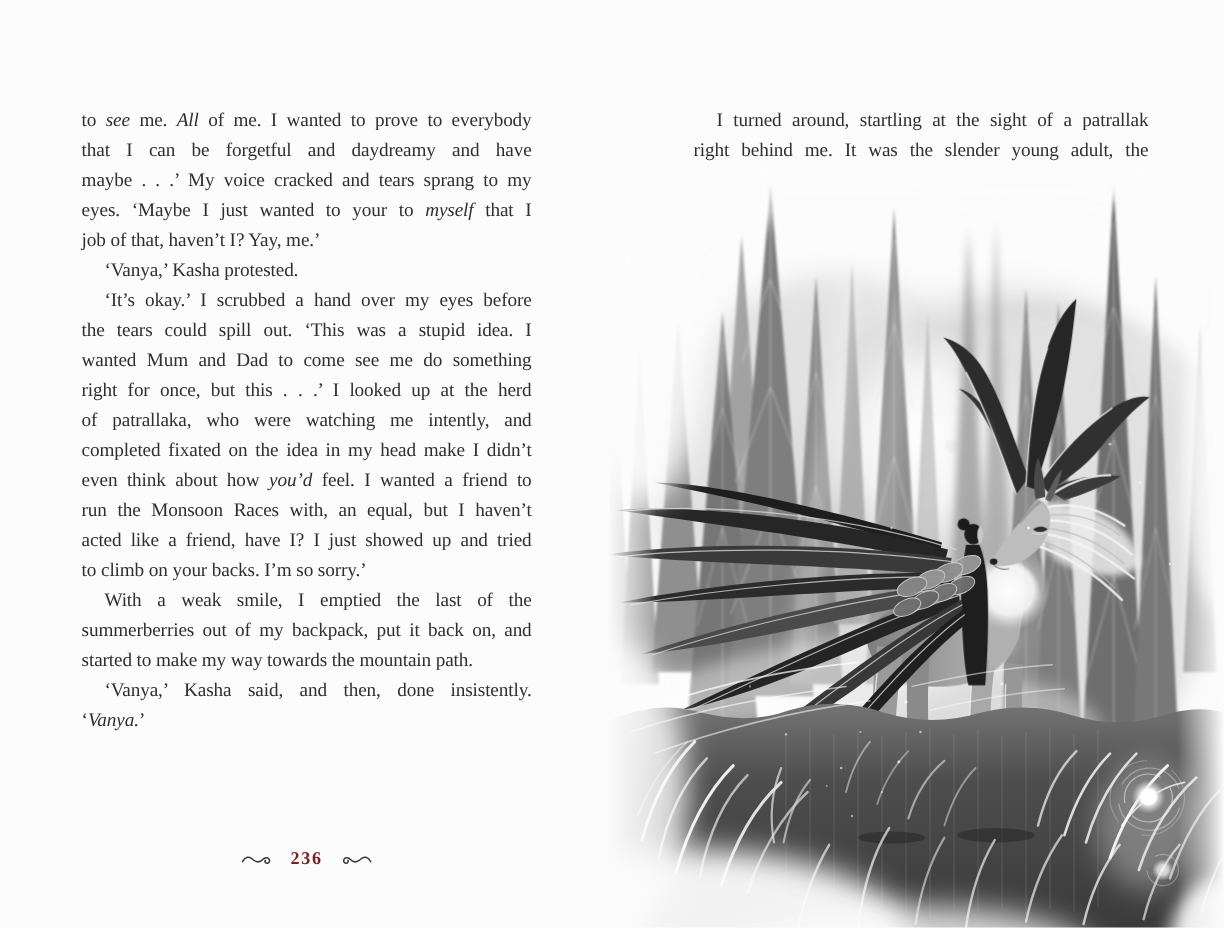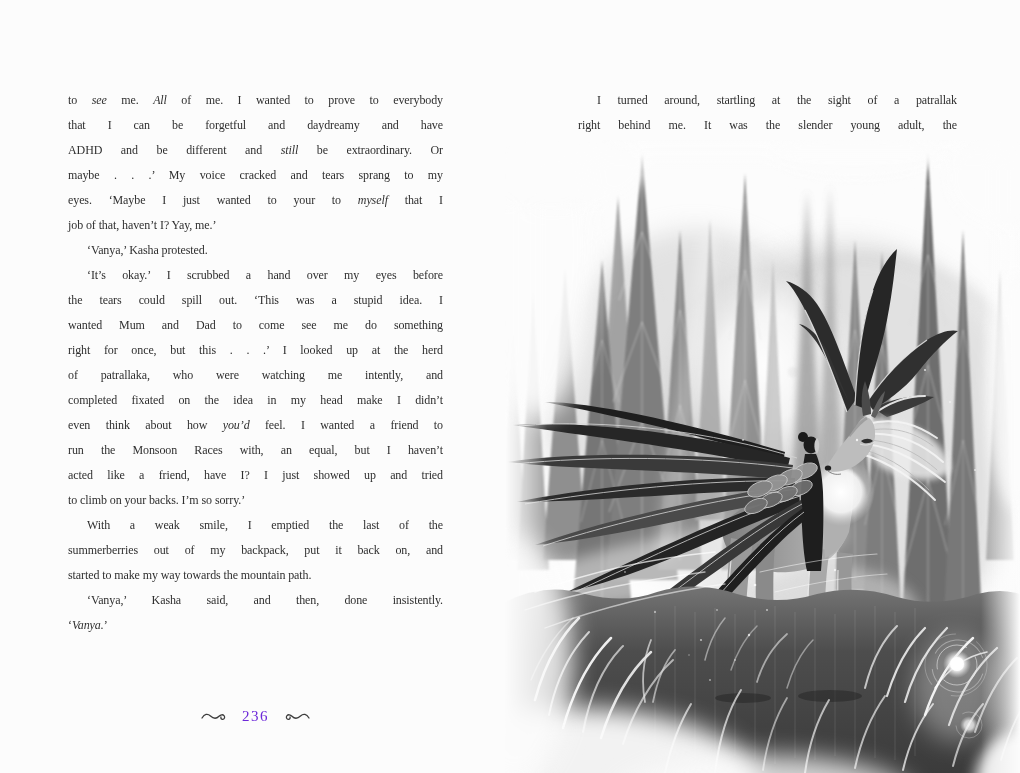--- a/index.html
+++ b/index.html
@@ -13,7 +13,7 @@
   .left-text{position:absolute;left:68px;top:88px;width:375px;}
   .right-text{position:absolute;left:578px;top:88px;width:379px;}
   .line{
-    height:25px;line-height:25px;font-size:12px;letter-spacing:-0.1px;
+    height:25px;line-height:25px;font-size:16px;letter-spacing:-0.1px;
     text-align:justify;text-align-last:justify;white-space:nowrap;
   }
   .line.end{text-align-last:left;}

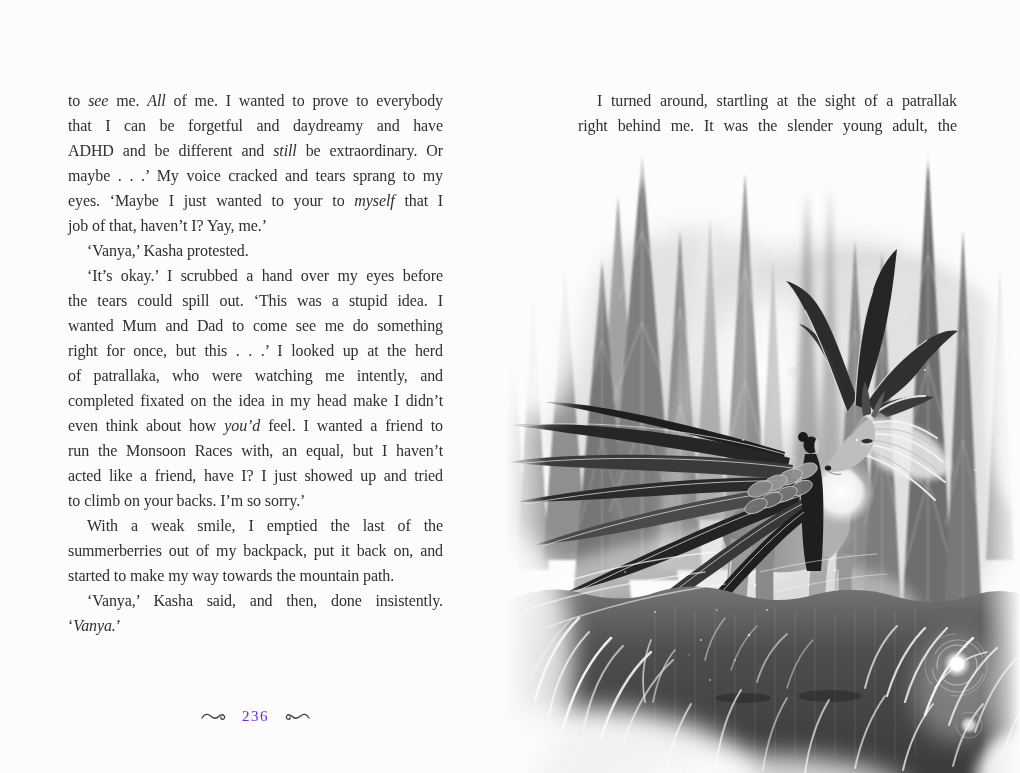--- a/index.html
+++ b/index.html
@@ -35,7 +35,6 @@
   <div class="left-text">
       <div class="line"><span>to </span><i>see</i><span> me. </span><i>All</i><span> of me. I wanted to prove to everybody</span></div>
       <div class="line"><span>that I can be forgetful and daydreamy and have</span></div>
-      <div class="line"><span>ADHD and be different and </span><i>still</i><span> be extraordinary. Or</span></div>
       <div class="line"><span>maybe . . .’ My voice cracked and tears sprang to my</span></div>
       <div class="line"><span>eyes. ‘Maybe I just wanted to your to </span><i>myself</i><span> that I</span></div>
       <div class="line end"><span>job of that, haven’t I? Yay, me.’</span></div>

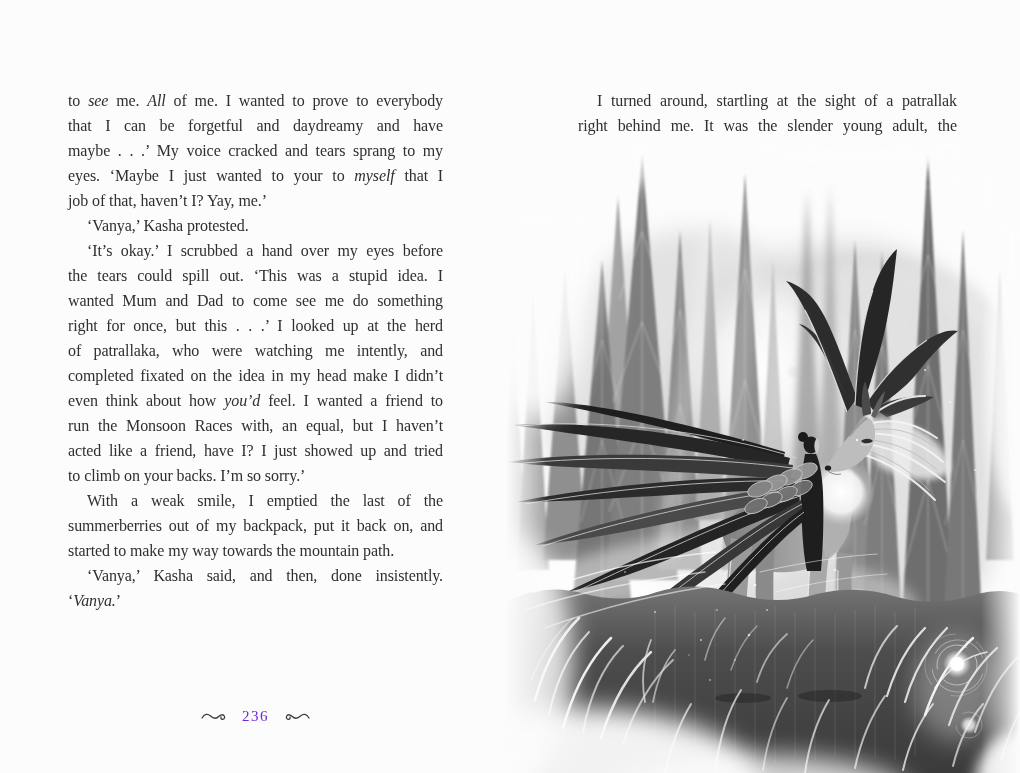--- a/index.html
+++ b/index.html
@@ -23,7 +23,7 @@
     position:absolute;left:68px;top:704px;width:375px;height:25px;
     display:flex;justify-content:center;align-items:center;gap:15px;
   }
-  .pageno{font-size:15px;letter-spacing:1.5px;color:#6d28d9;}
+  .pageno{font-size:15px;letter-spacing:1.5px;color:#7f1d1d;font-weight:bold;}
   .flourish{display:block;}
   .illustration{position:absolute;left:505px;top:140px;width:515px;height:633px;}
 </style>

